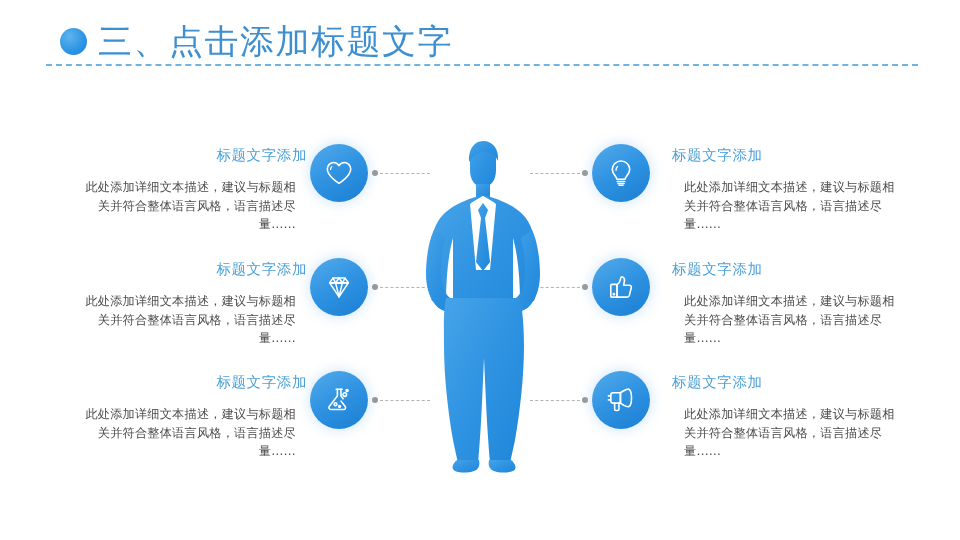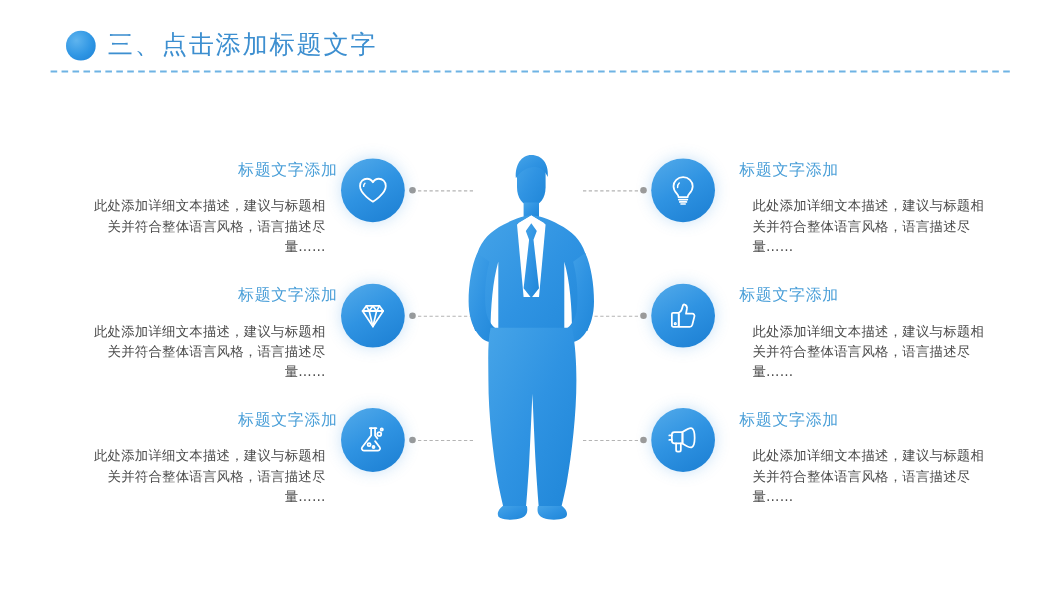--- a/index.html
+++ b/index.html
@@ -36,7 +36,7 @@
     position: absolute;
     left: 98px;
     top: 22px;
-    font-size: 23px;
+    font-size: 34px;
     letter-spacing: 1.5px;
     color: #3d8fd0;
     font-weight: normal;

